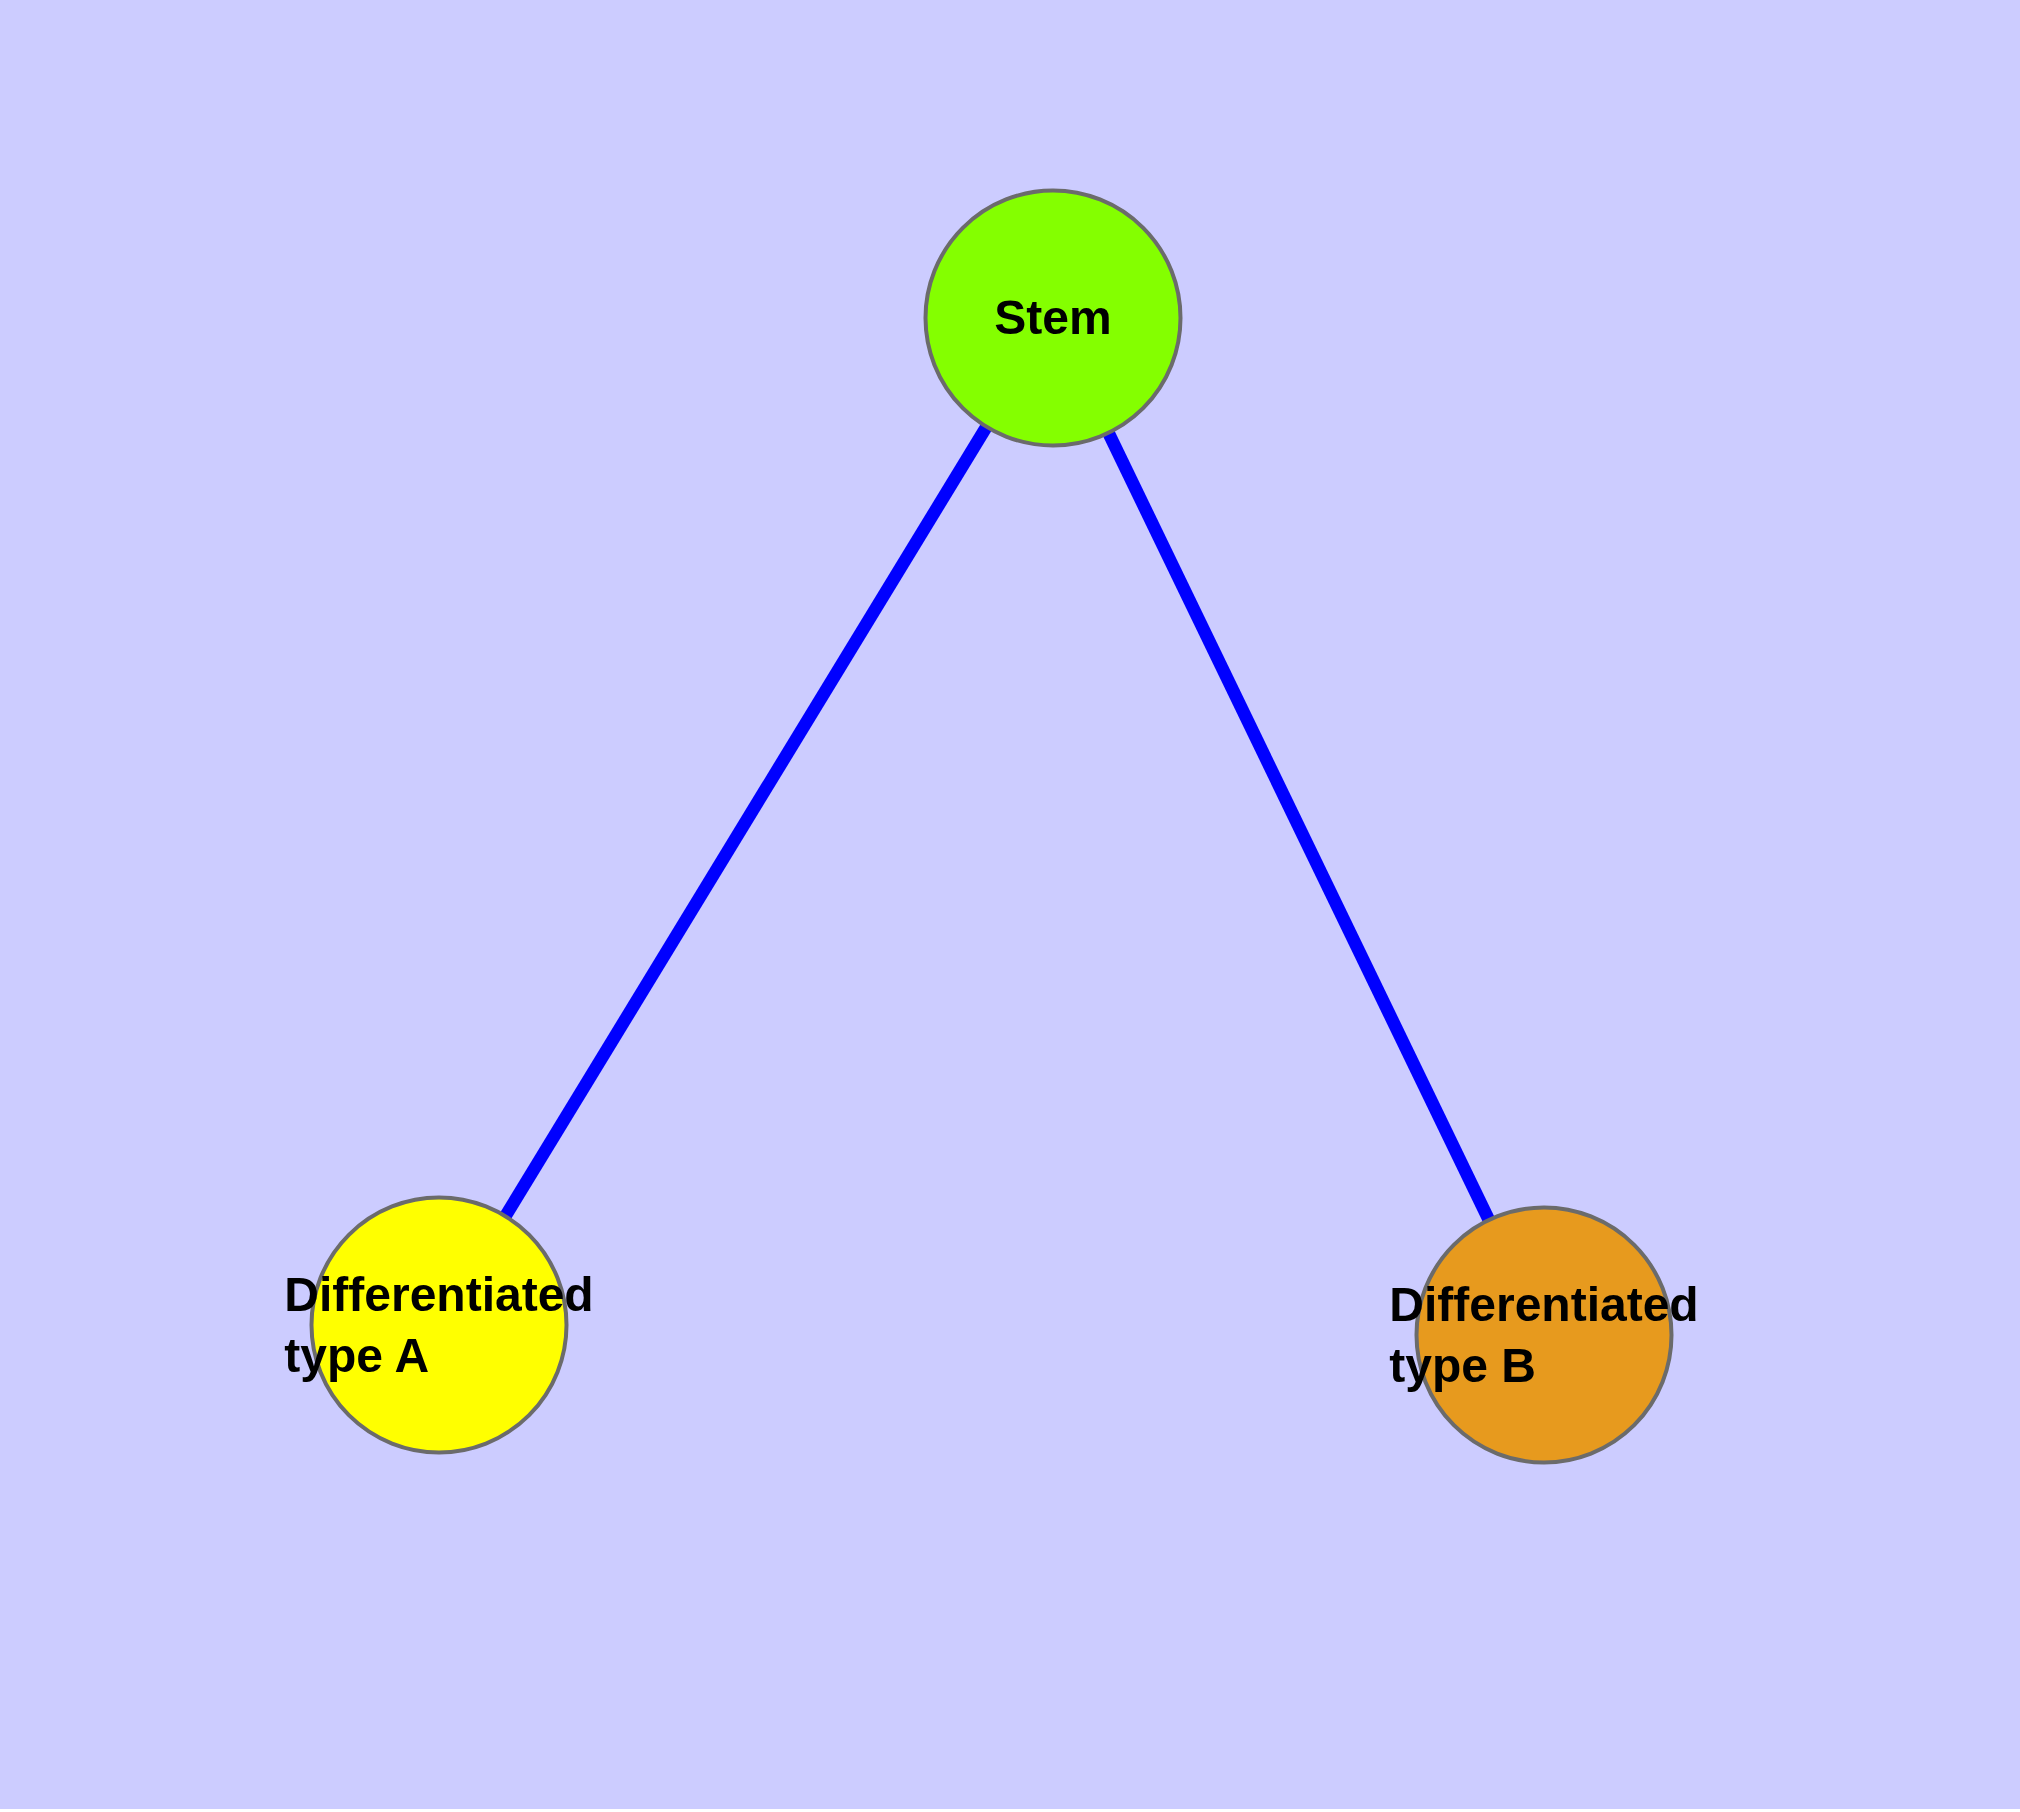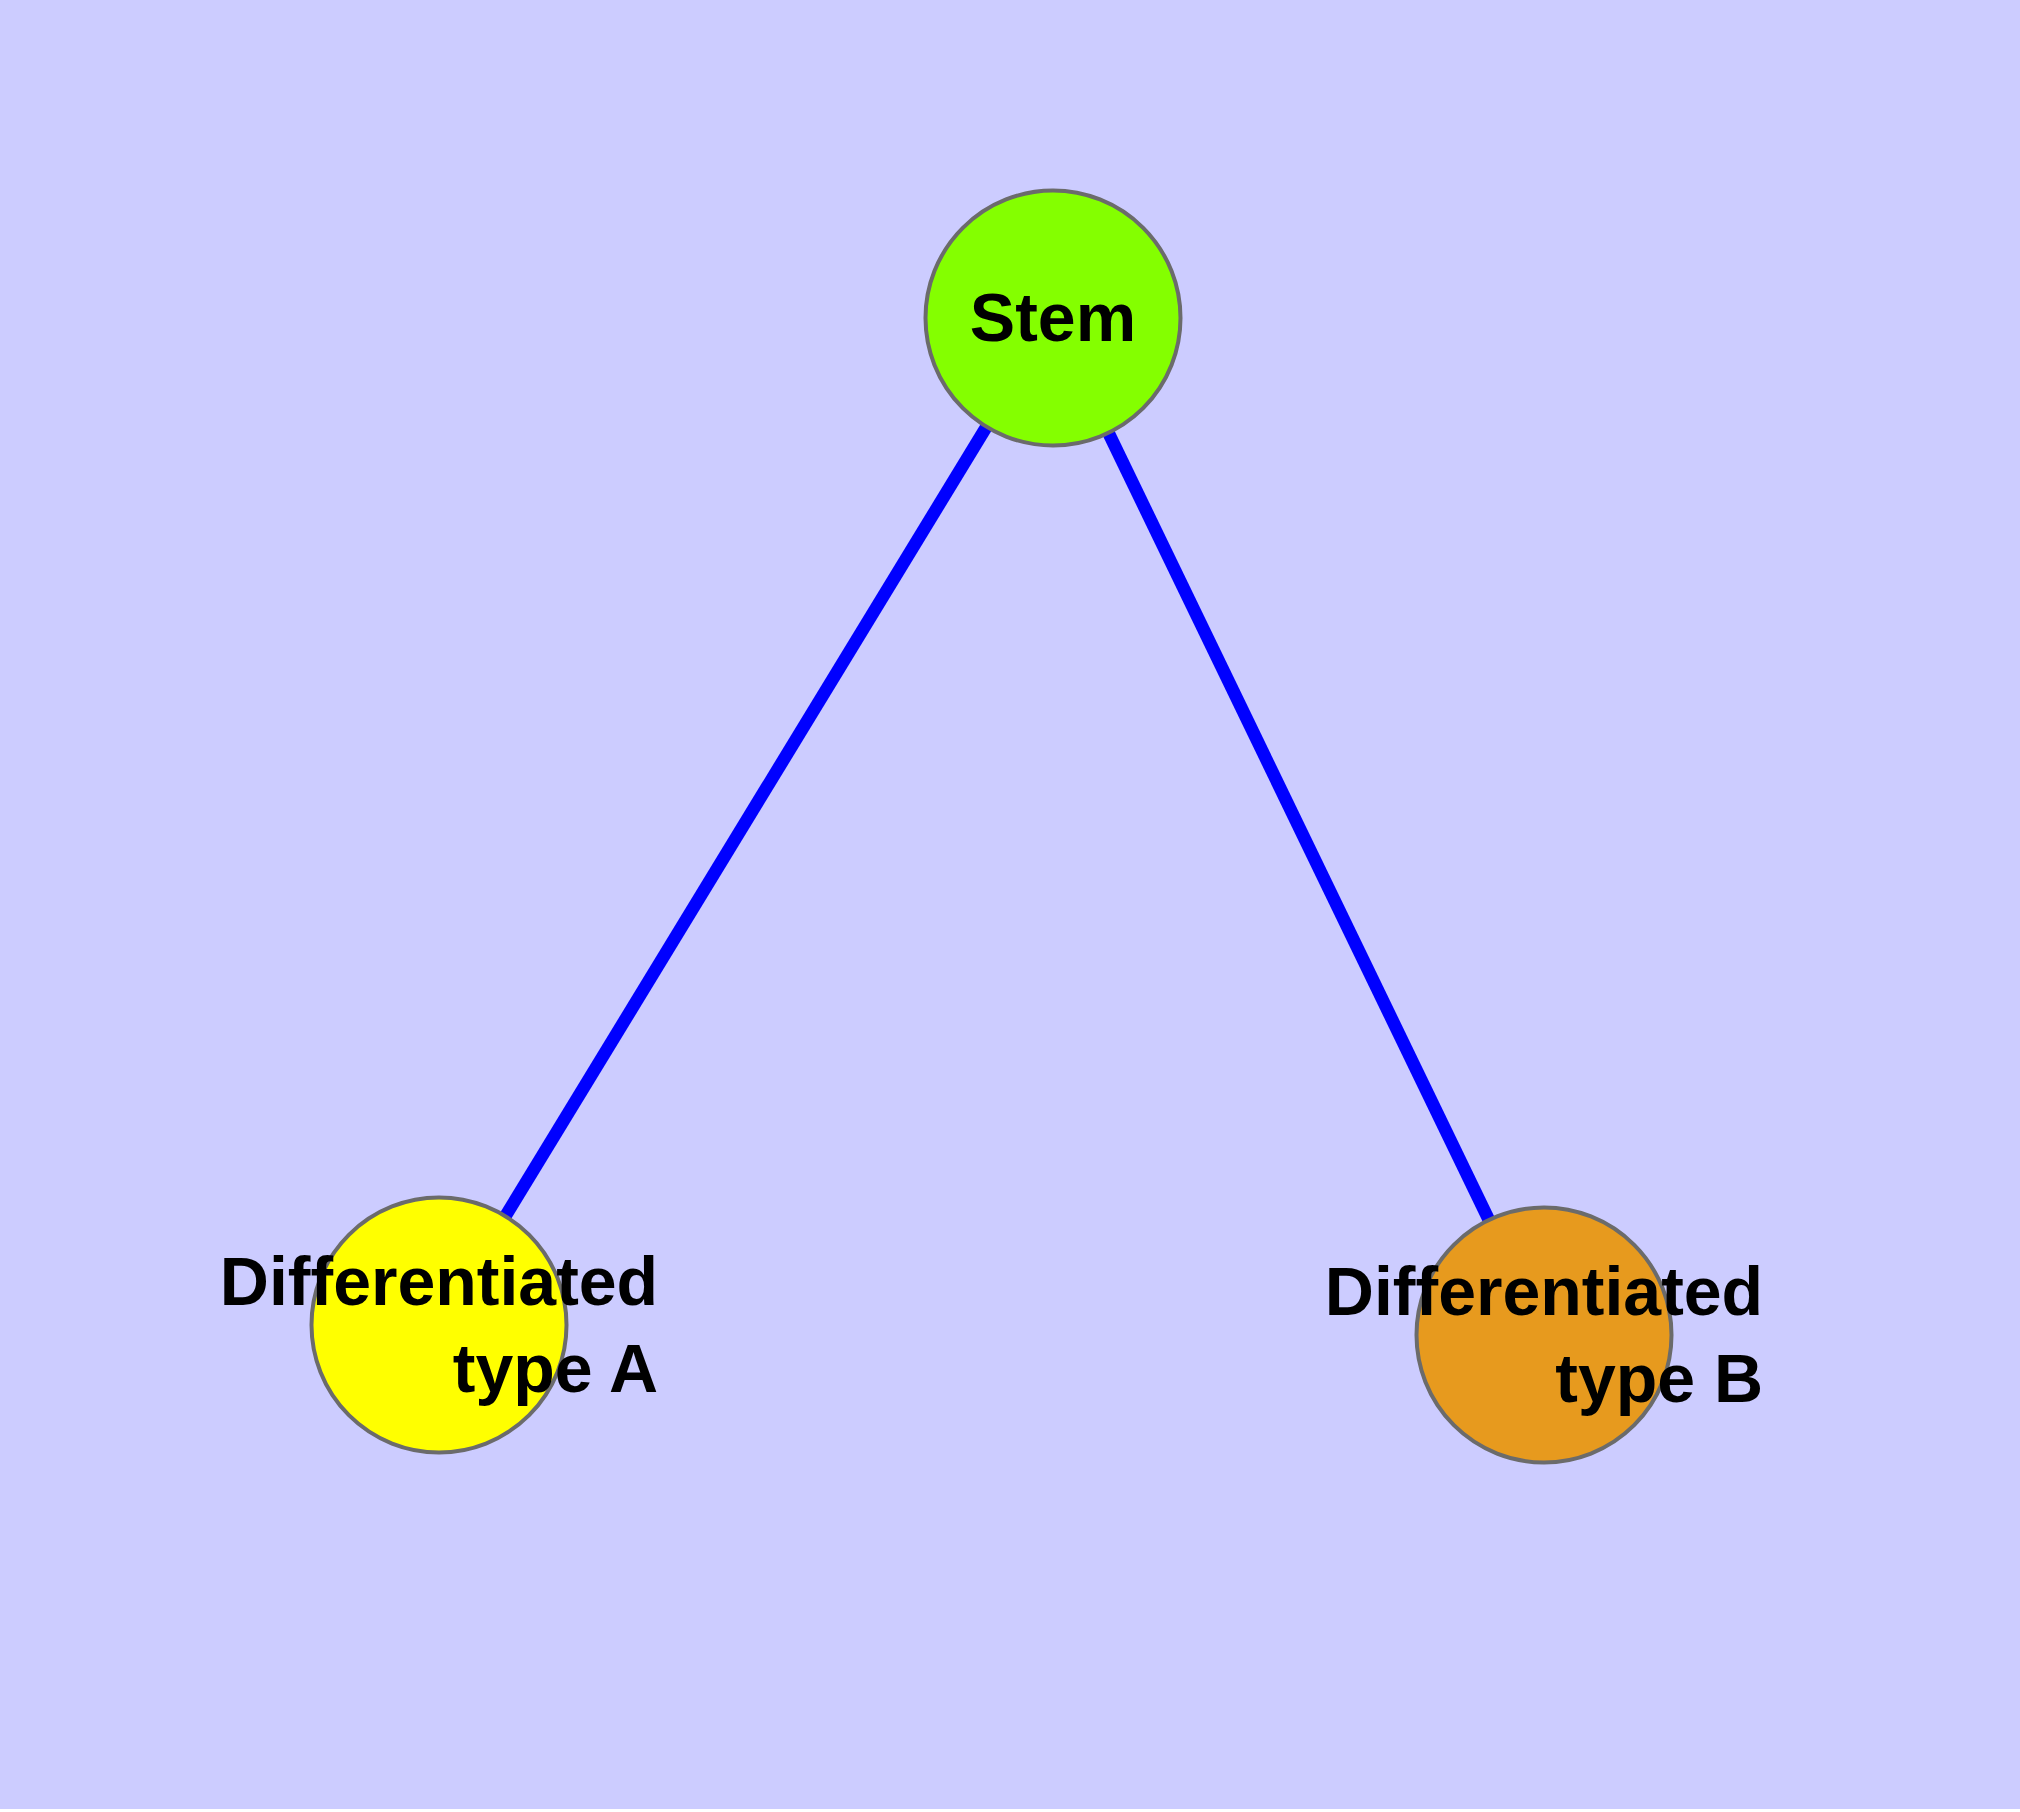--- a/index.html
+++ b/index.html
@@ -44,9 +44,9 @@
     transform: translate(-50%, -50%);
     color: #000000;
     font-weight: bold;
-    font-size: 68px;
+    font-size: 48px;
     line-height: 1.28;
-    text-align: right;
+    text-align: left;
     white-space: pre-line;
     z-index: 2;
   }

